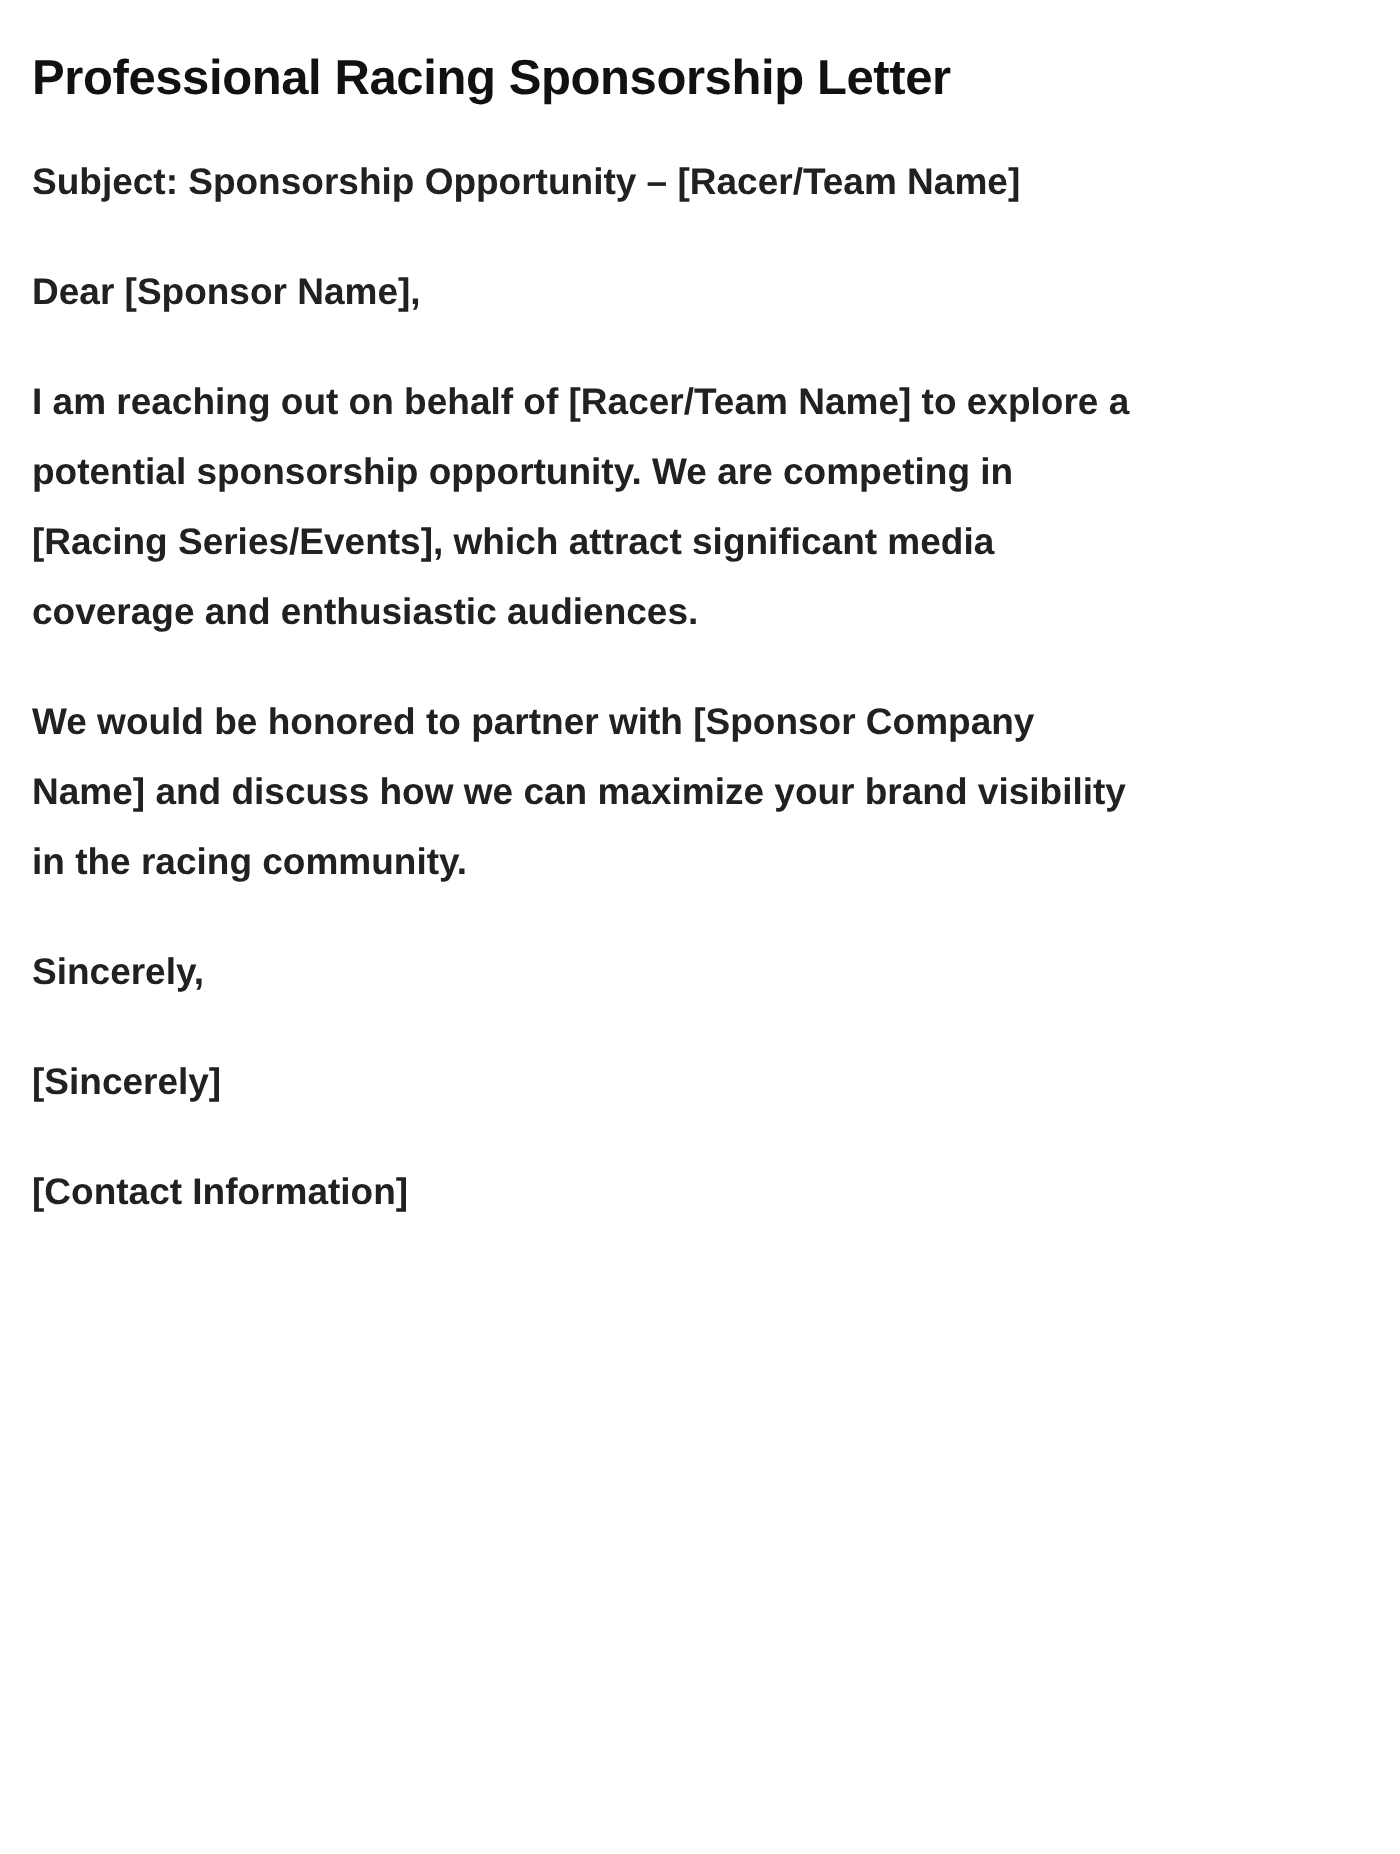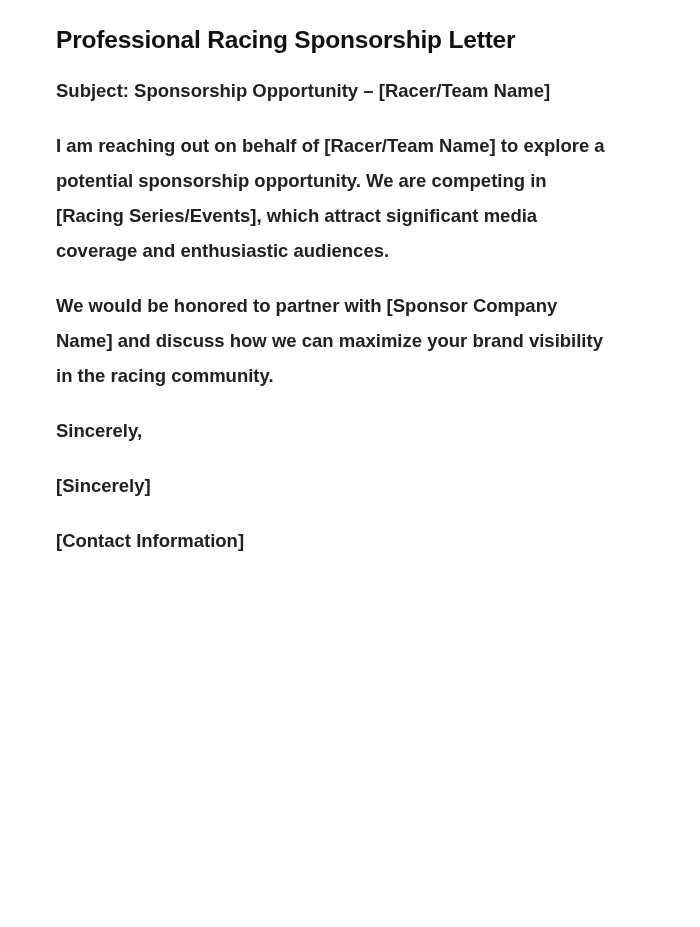--- a/index.html
+++ b/index.html
@@ -17,7 +17,7 @@
   .letter {
     box-sizing: border-box;
     width: 700px;
-    padding: 24px 40px 0 56px;
+    padding: 24px 40px 0 16px;
   }
   .letter-title {
     font-size: 24.5px;

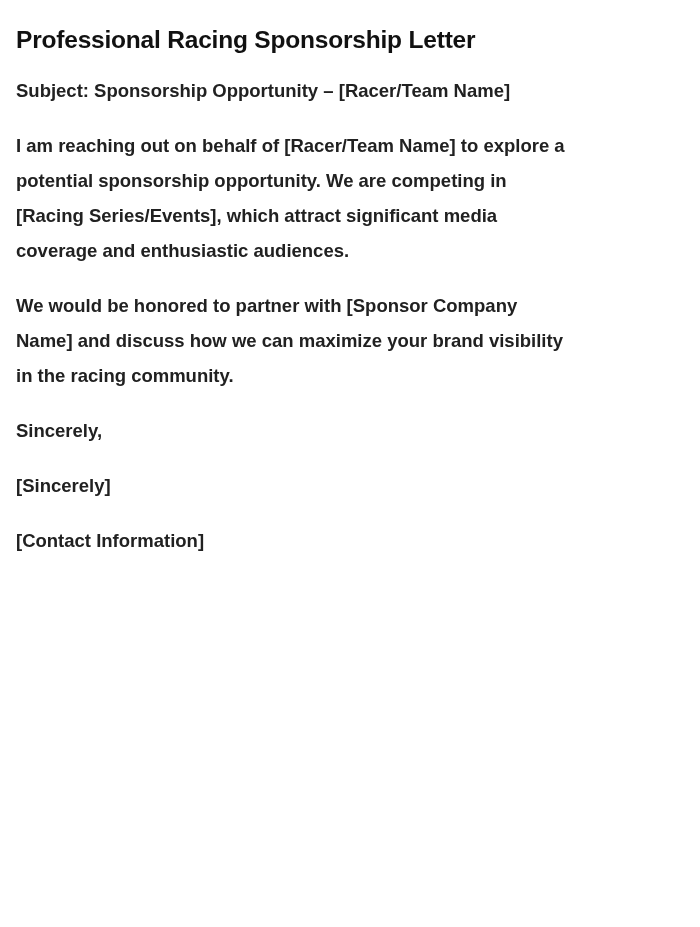--- a/index.html
+++ b/index.html
@@ -45,6 +45,7 @@
 
   <p class="para">Subject: Sponsorship Opportunity – [Racer/Team Name]</p>
 
+  <p class="para">Dear [Sponsor Name],</p>
 
   <p class="para">I am reaching out on behalf of [Racer/Team Name] to explore a
 potential sponsorship opportunity. We are competing in

